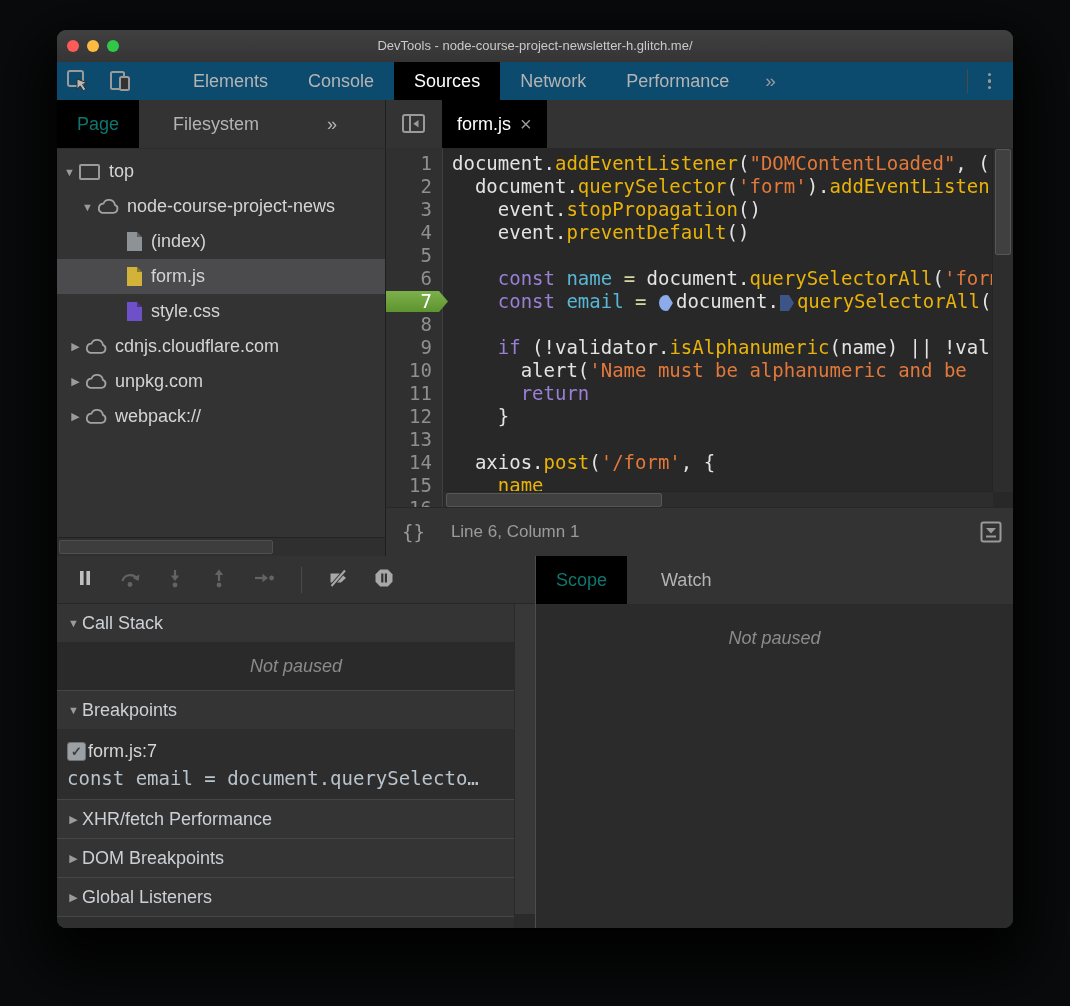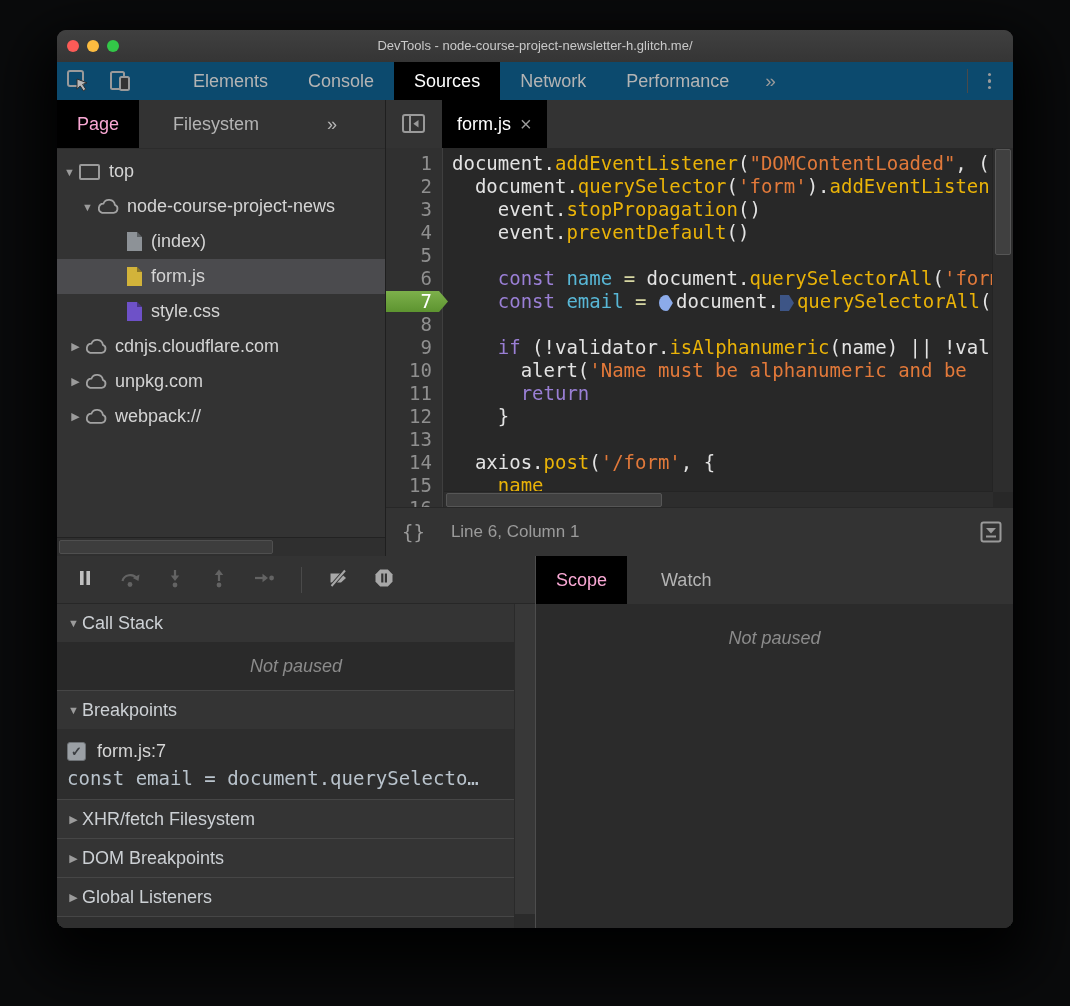--- a/index.html
+++ b/index.html
@@ -33,7 +33,7 @@
   .sidebar{position:absolute;left:0;top:0;width:328px;bottom:0;background:#333;border-right:1px solid #1f1f1f;}
   .sidebar-tabs{position:absolute;left:0;top:0;right:0;height:48px;display:flex;align-items:stretch;border-bottom:1px solid #2c2c2c;}
   .s-tab{display:flex;align-items:center;justify-content:center;padding:0 34px;font-size:18px;color:#b4b4b4;}
-  .s-tab.sel{background:#000;color:#f9a8d4;padding:0 20px;}
+  .s-tab.sel{background:#000;color:#0f766e;padding:0 20px;}
   
   .tree{position:absolute;left:0;top:48px;right:0;bottom:18px;overflow:hidden;padding-top:6px;}
   .tree-row{height:35px;display:flex;align-items:center;color:#d4d4d4;font-size:18px;white-space:nowrap;overflow:hidden;}

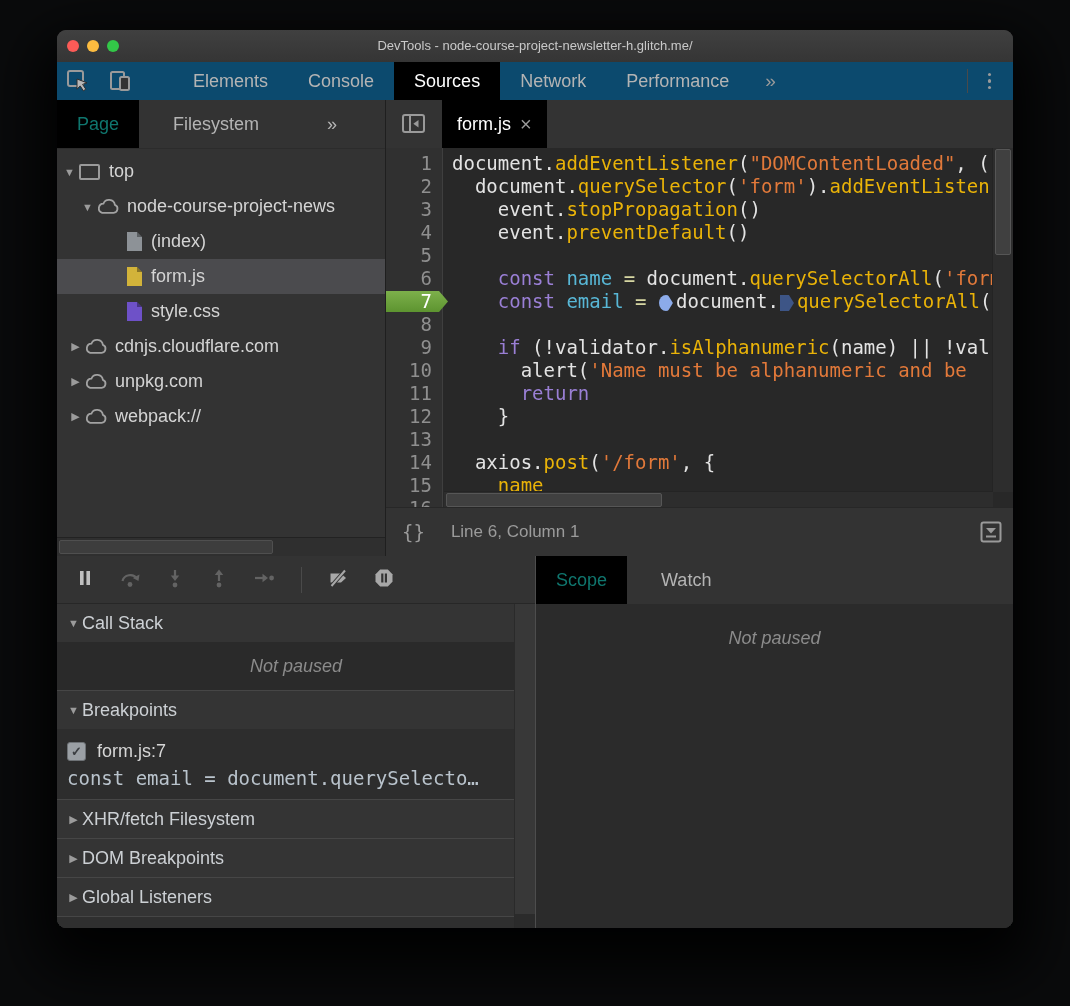--- a/index.html
+++ b/index.html
@@ -102,7 +102,7 @@
   .sec-msg{height:48px;flex:0 0 auto;background:#2a2a2a;display:flex;align-items:center;justify-content:center;
            color:#8b8b8b;font-size:18px;font-style:italic;}
   .bp-entry{height:70px;flex:0 0 auto;background:#2d2d2d;padding:7px 10px 0 10px;box-sizing:border-box;}
-  .bp-entry-top{display:flex;align-items:center;gap:11px;height:30px;color:#d6d6d6;font-size:18px;}
+  .bp-entry-top{display:flex;align-items:center;gap:2px;height:30px;color:#d6d6d6;font-size:18px;}
   .checkbox{width:17px;height:17px;border-radius:3px;background:#9ba0a5;border:1px solid #6e7276;
             display:flex;align-items:center;justify-content:center;color:#3b3e42;font-size:13px;font-weight:bold;}
   .checkbox.checked::after{content:'✓';}

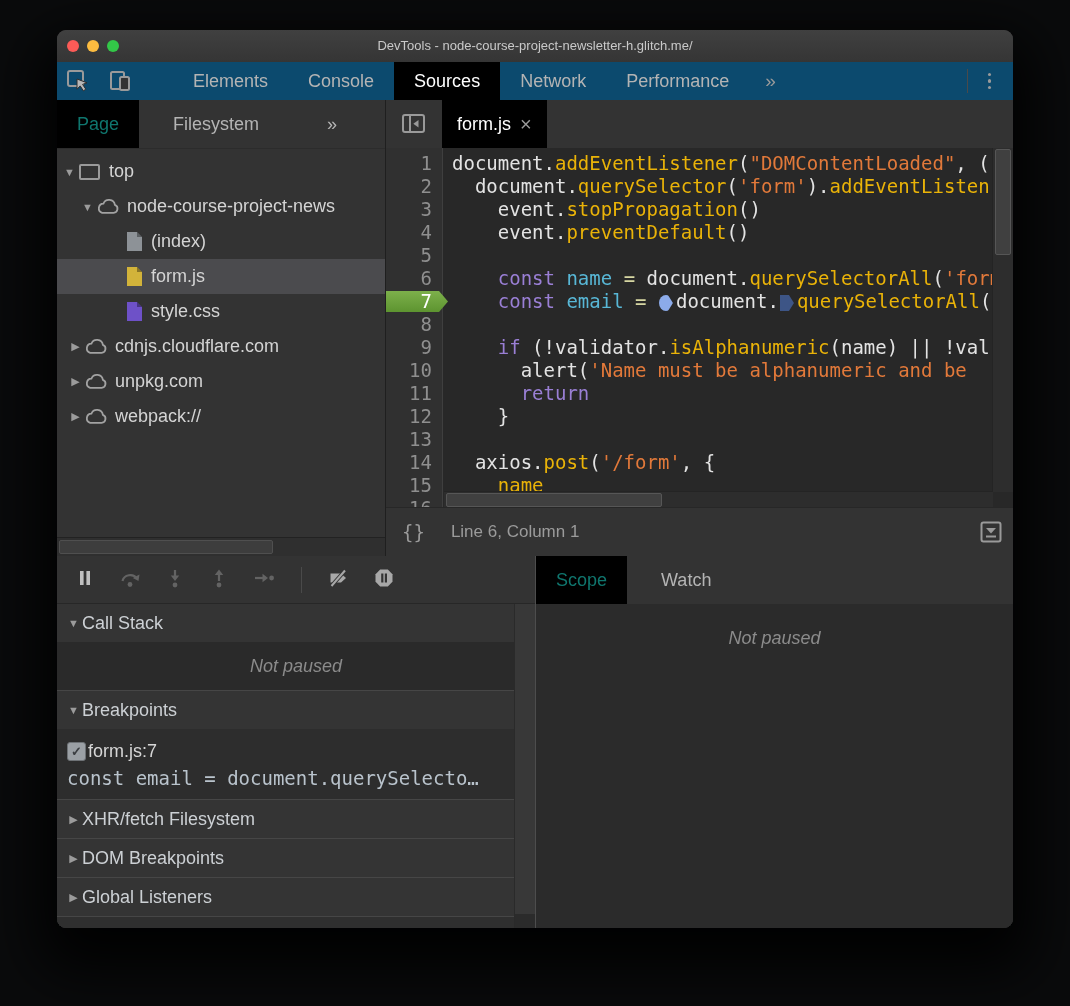--- a/index.html
+++ b/index.html
@@ -365,7 +365,7 @@
           </div>
           <div class="sec-h">
             <span class="tri">▶</span>
-            <span>XHR/fetch Filesystem</span>
+            <span>XHR/fetch Performance</span>
           </div>
           <div class="sec-h">
             <span class="tri">▶</span>

